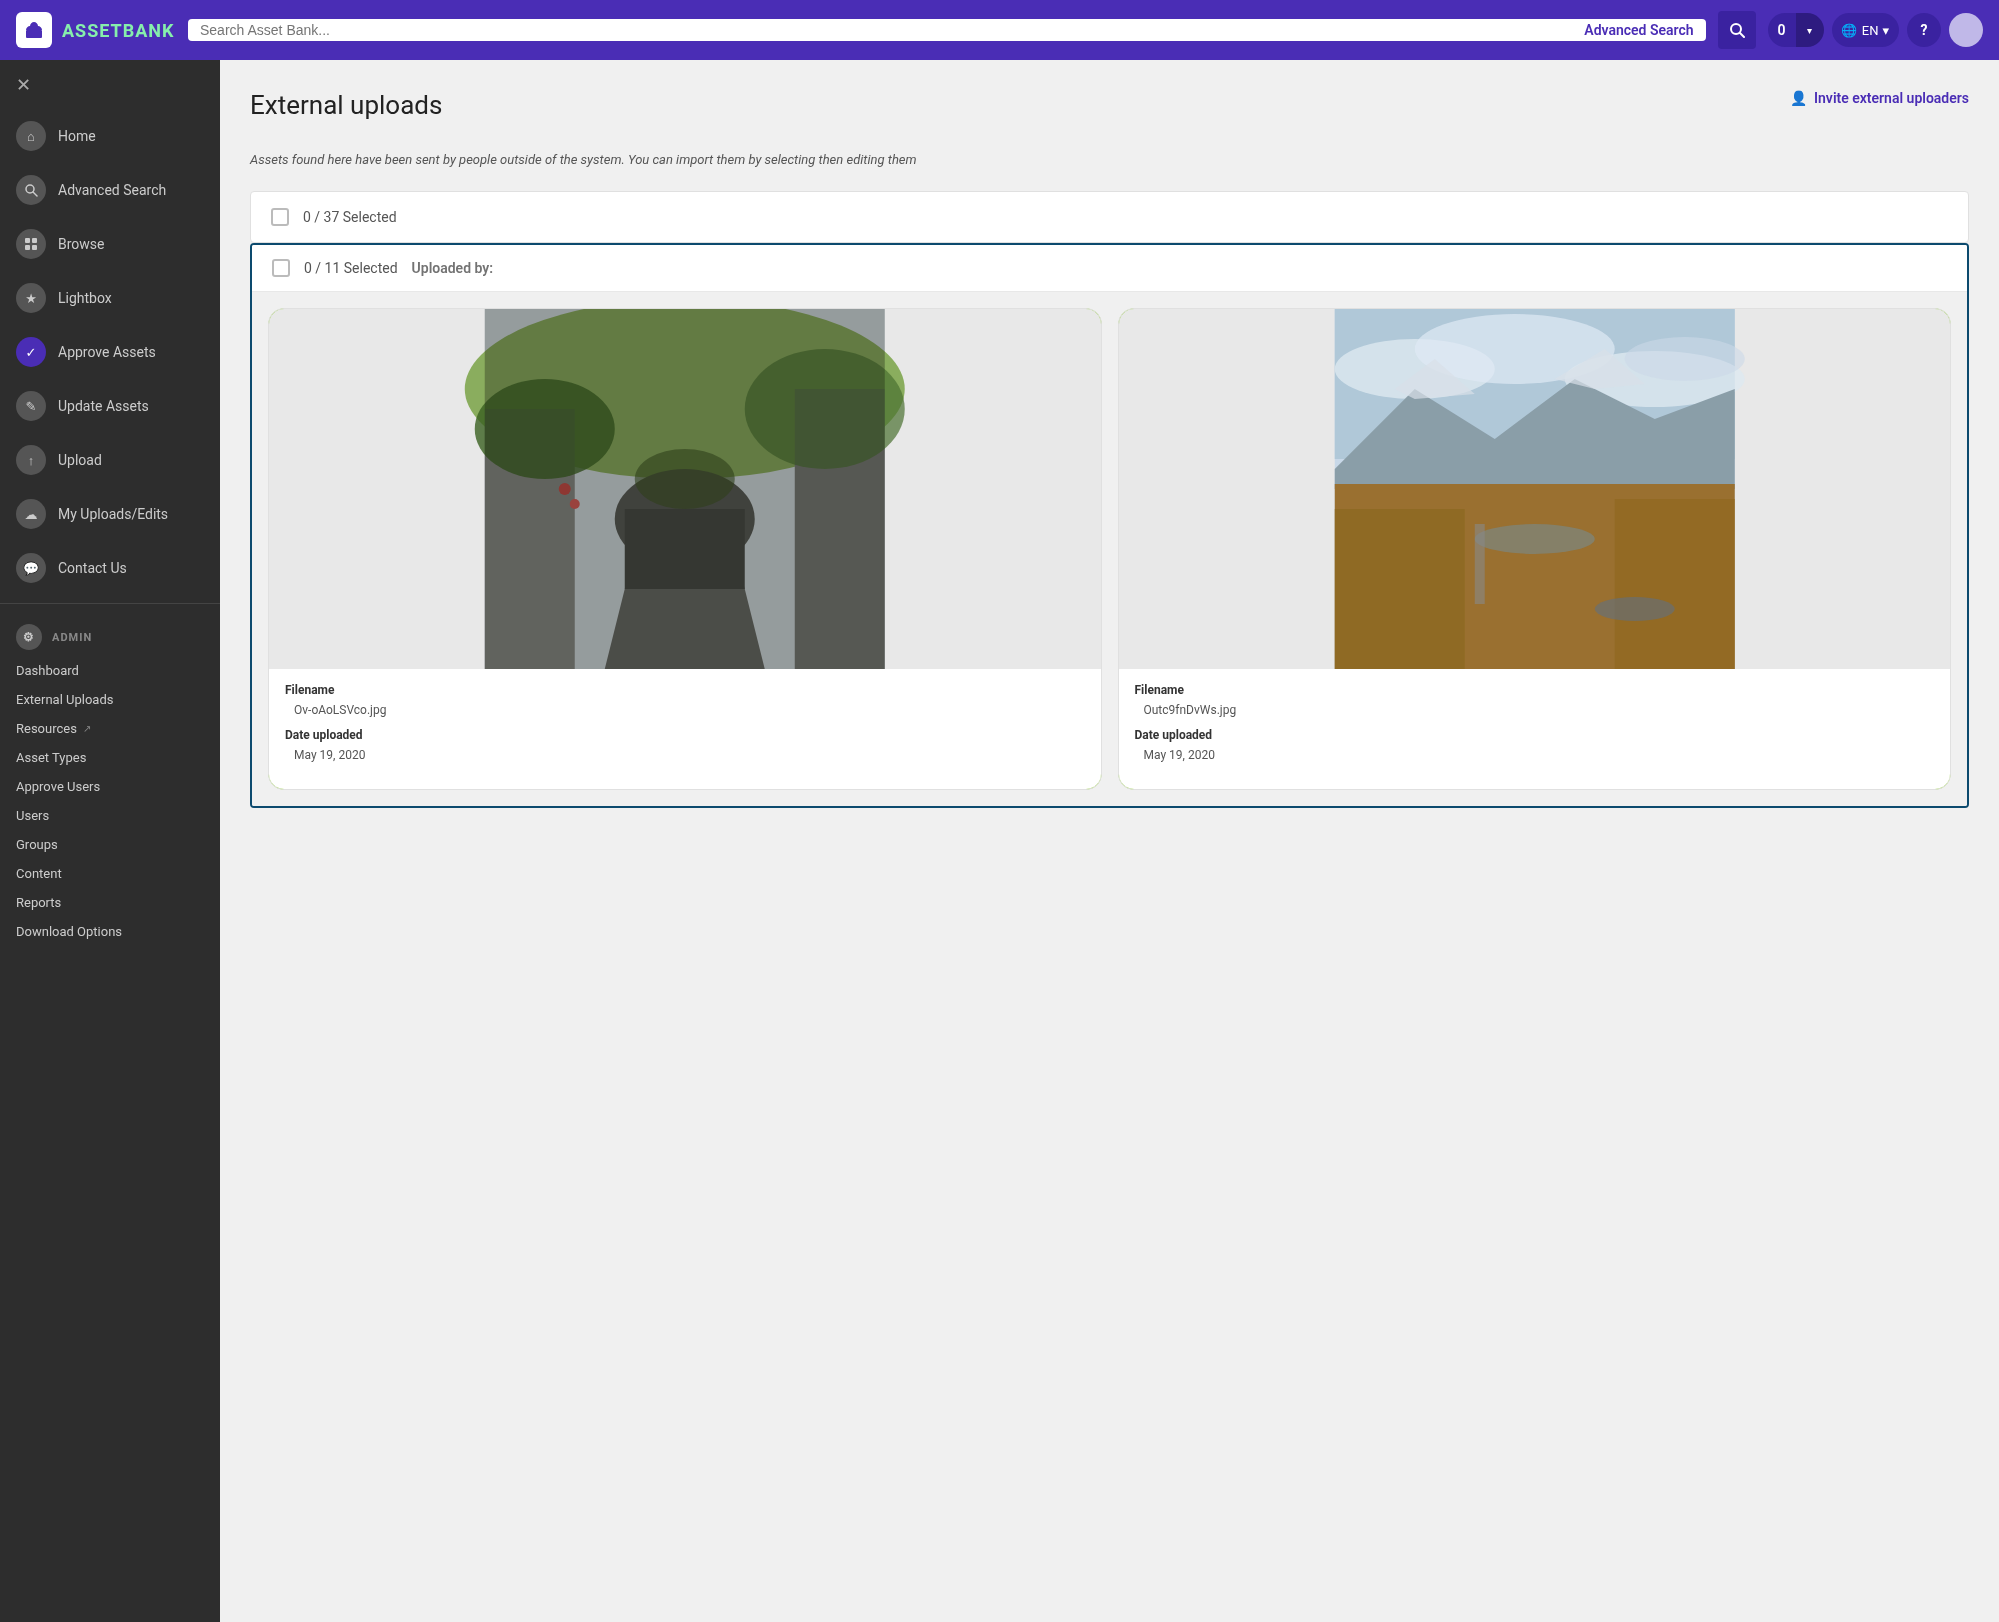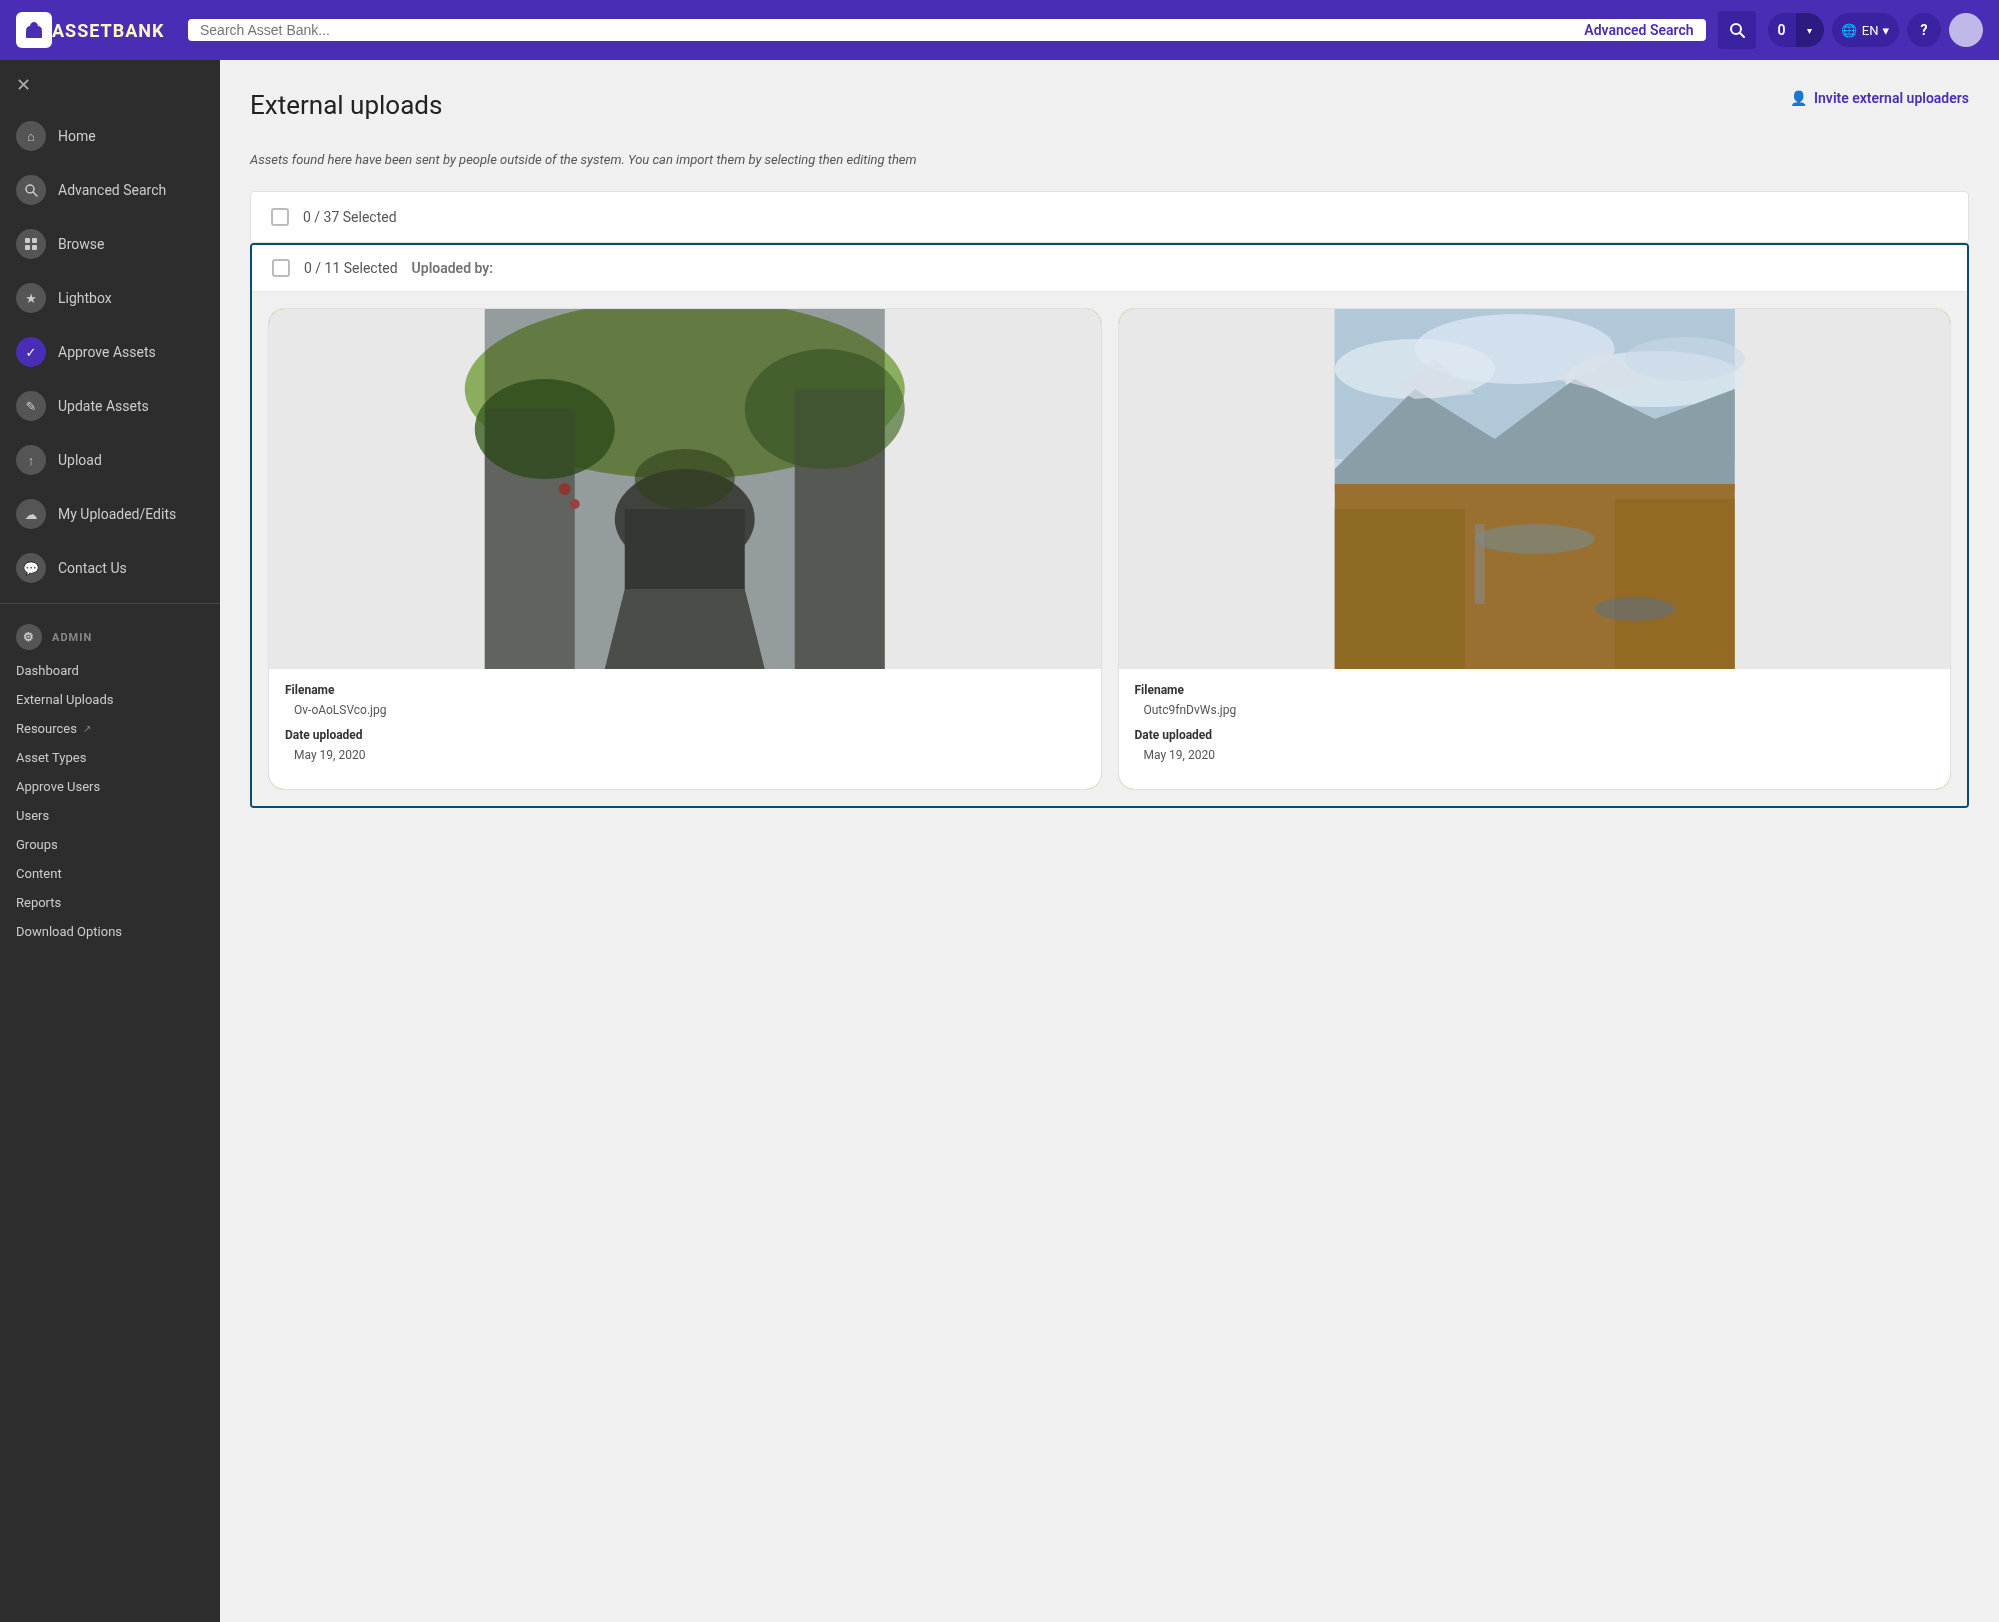--- a/index.html
+++ b/index.html
@@ -18,7 +18,8 @@
     .logo-area {
       display: flex;
       align-items: center;
-      color: #fef9c3;
+      gap: 10px;
+      color: #86efac;
       font-weight: 700;
       font-size: 18px;
       letter-spacing: 1px;

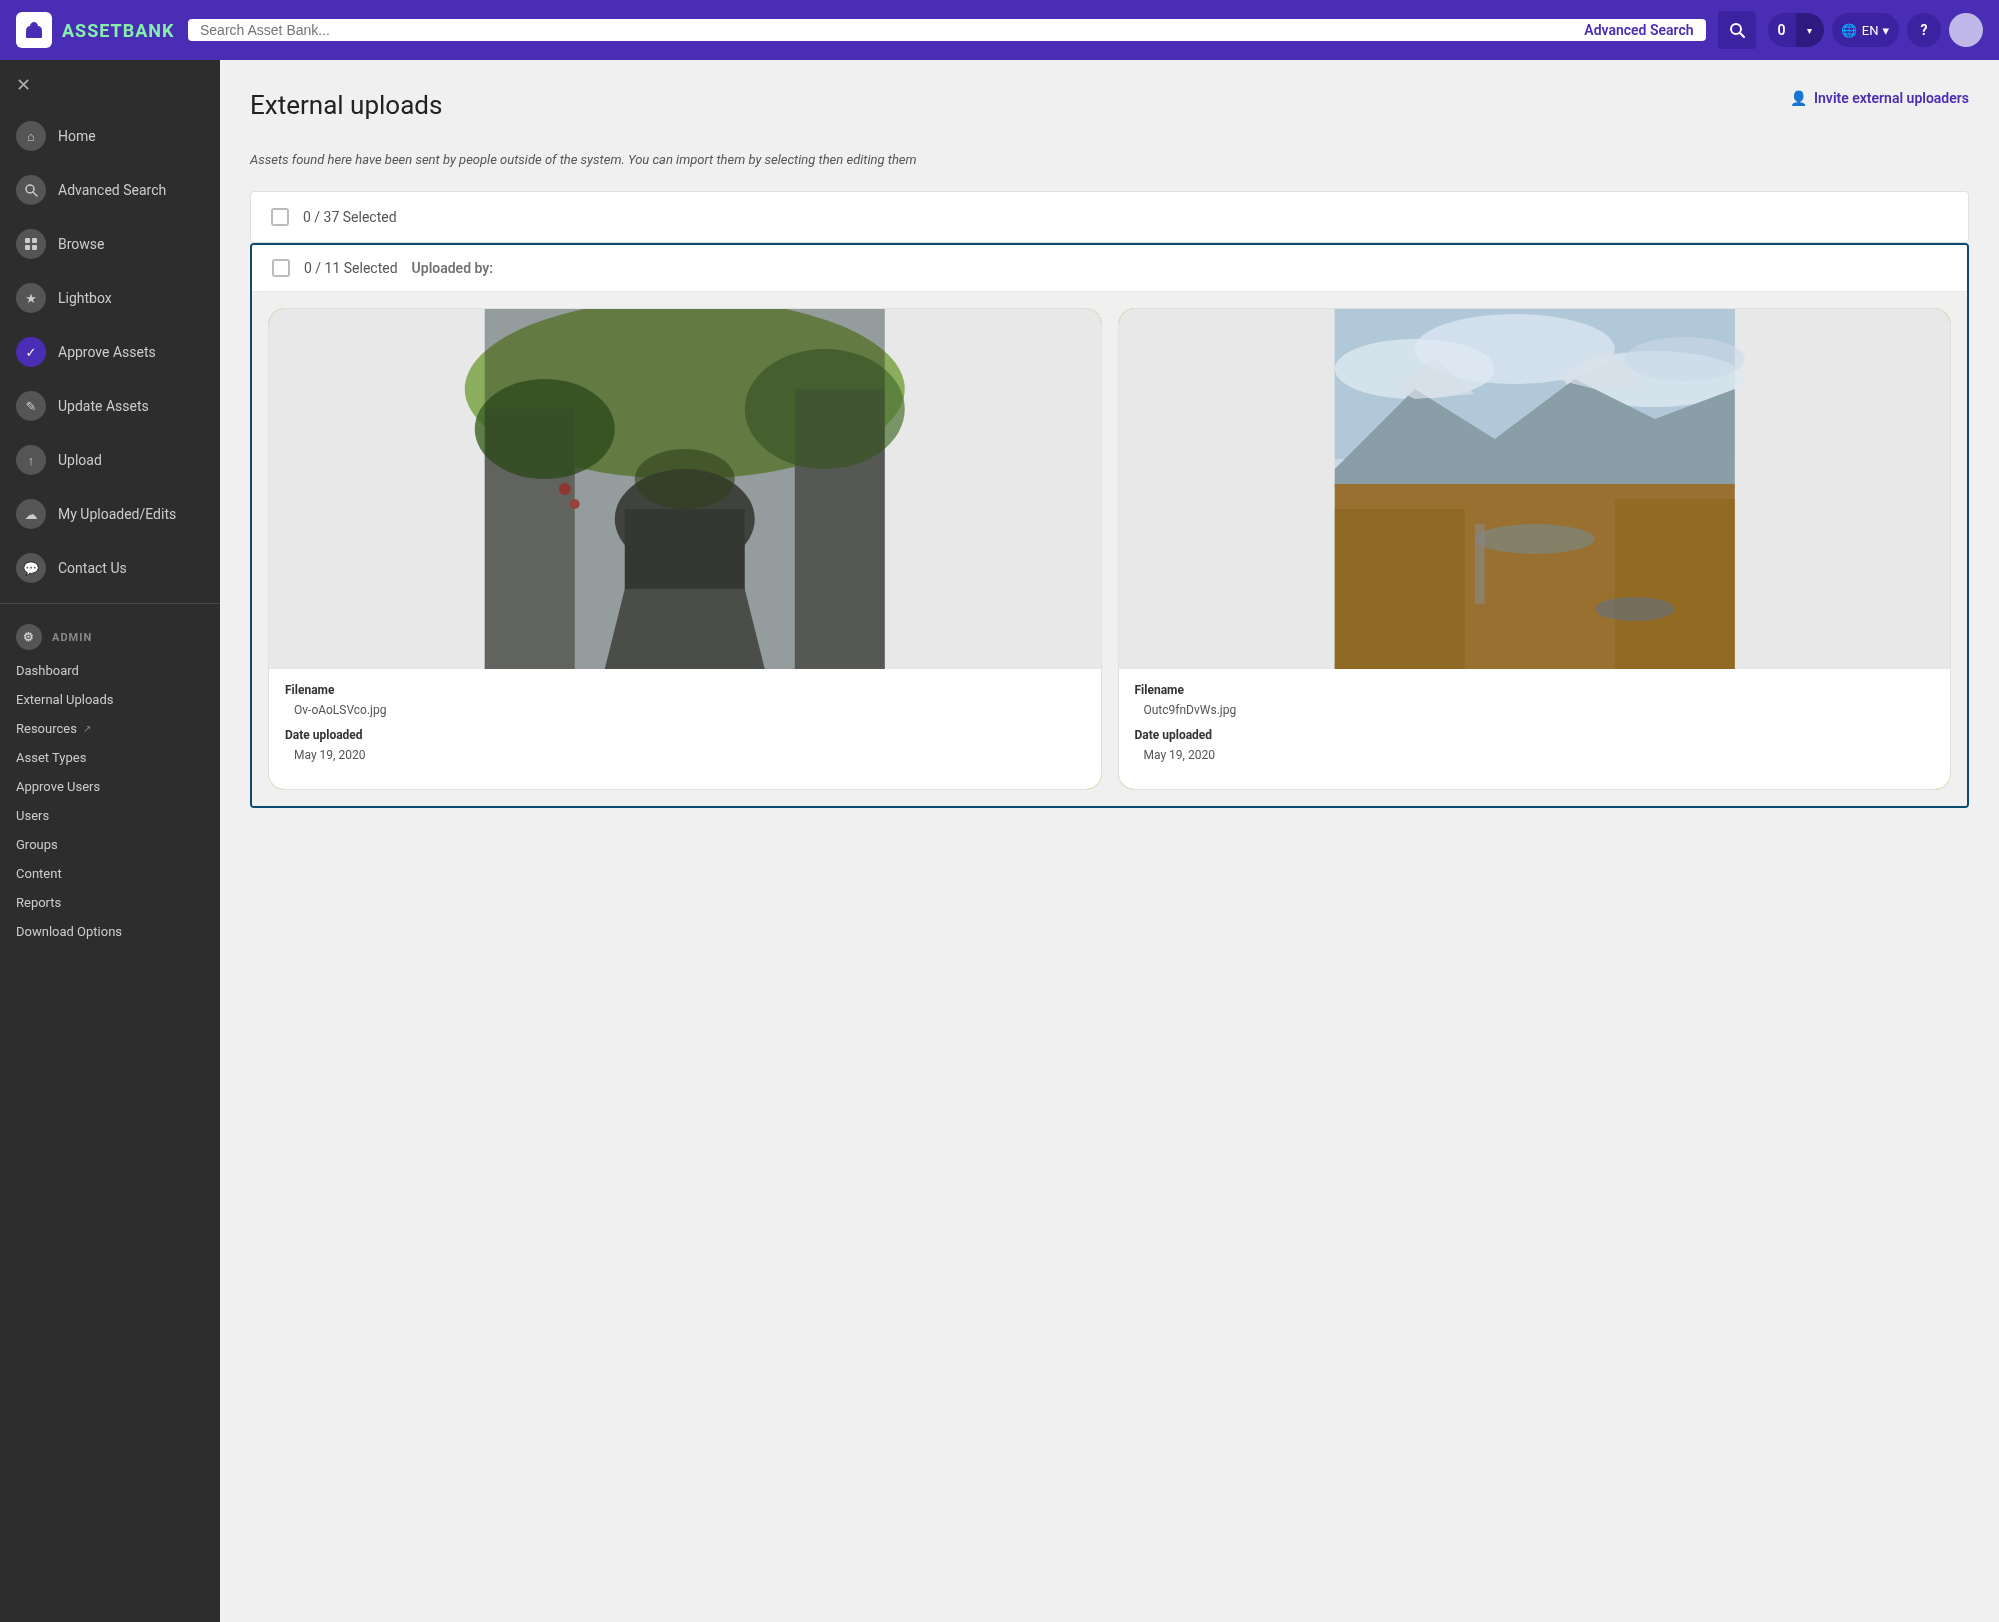--- a/index.html
+++ b/index.html
@@ -434,7 +434,7 @@
     </div>
     <div class="sidebar-nav-item">
       <div class="nav-icon">☁</div>
-      <span>My Uploaded/Edits</span>
+      <span>My Uploads/Edits</span>
     </div>
     <div class="sidebar-nav-item">
       <div class="nav-icon">💬</div>

